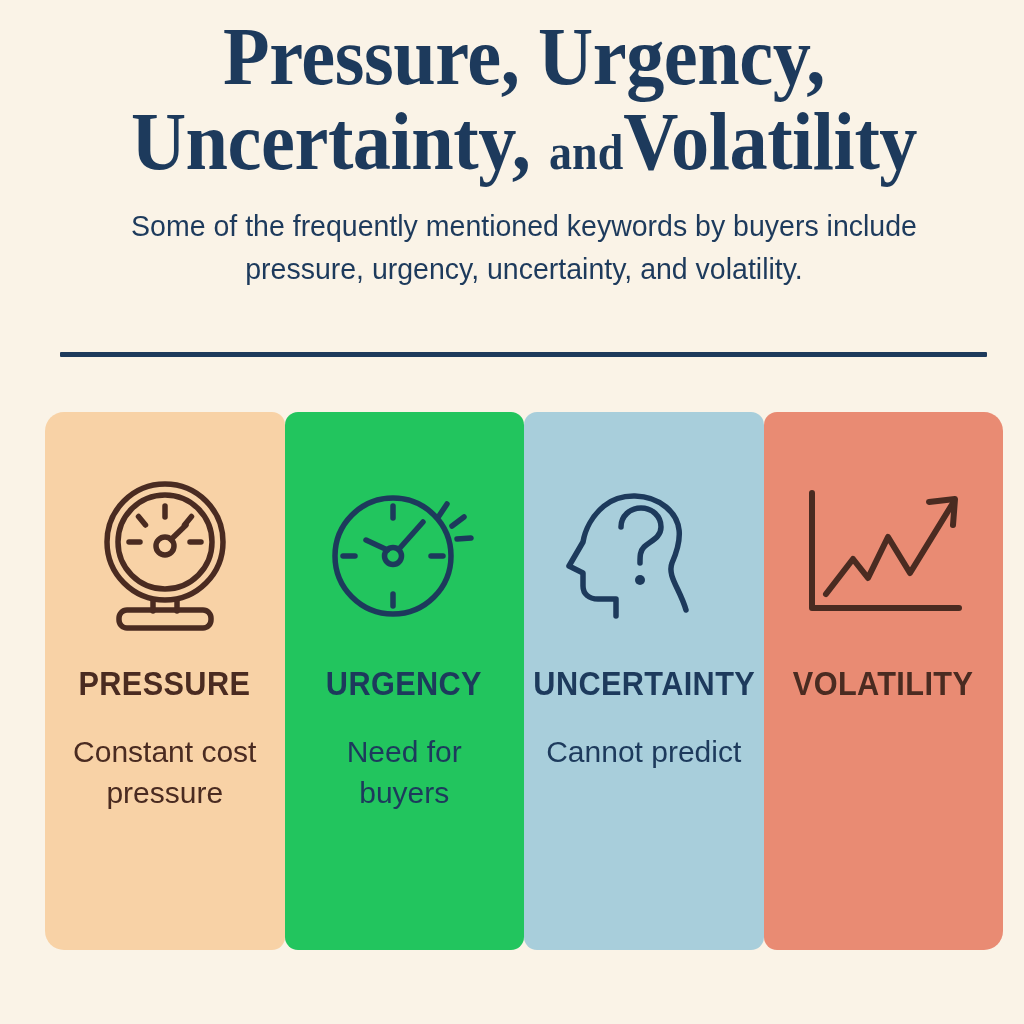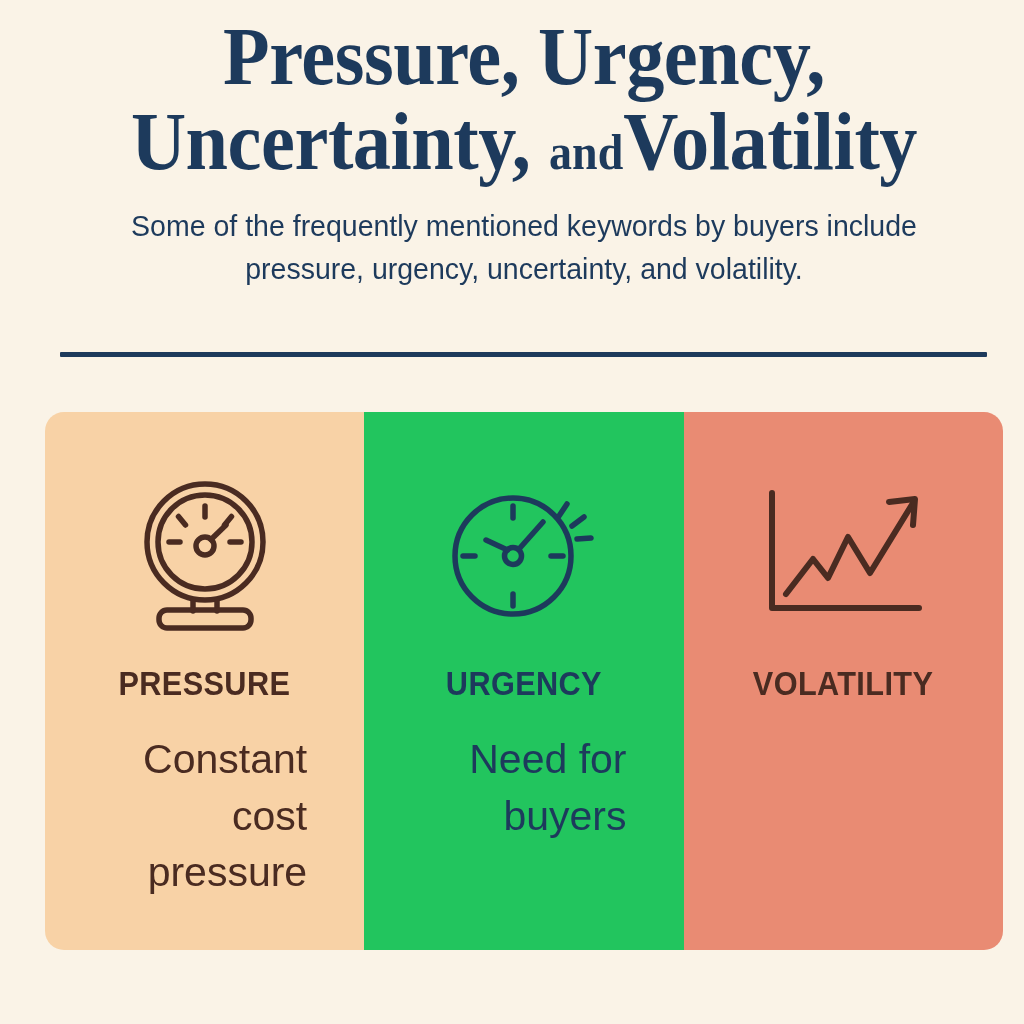--- a/index.html
+++ b/index.html
@@ -83,6 +83,7 @@
     align-items: center;
     box-sizing: border-box;
     padding-top: 56px;
+    border-radius: 13px;
   }
   .icon-wrap {
     height: 175px;

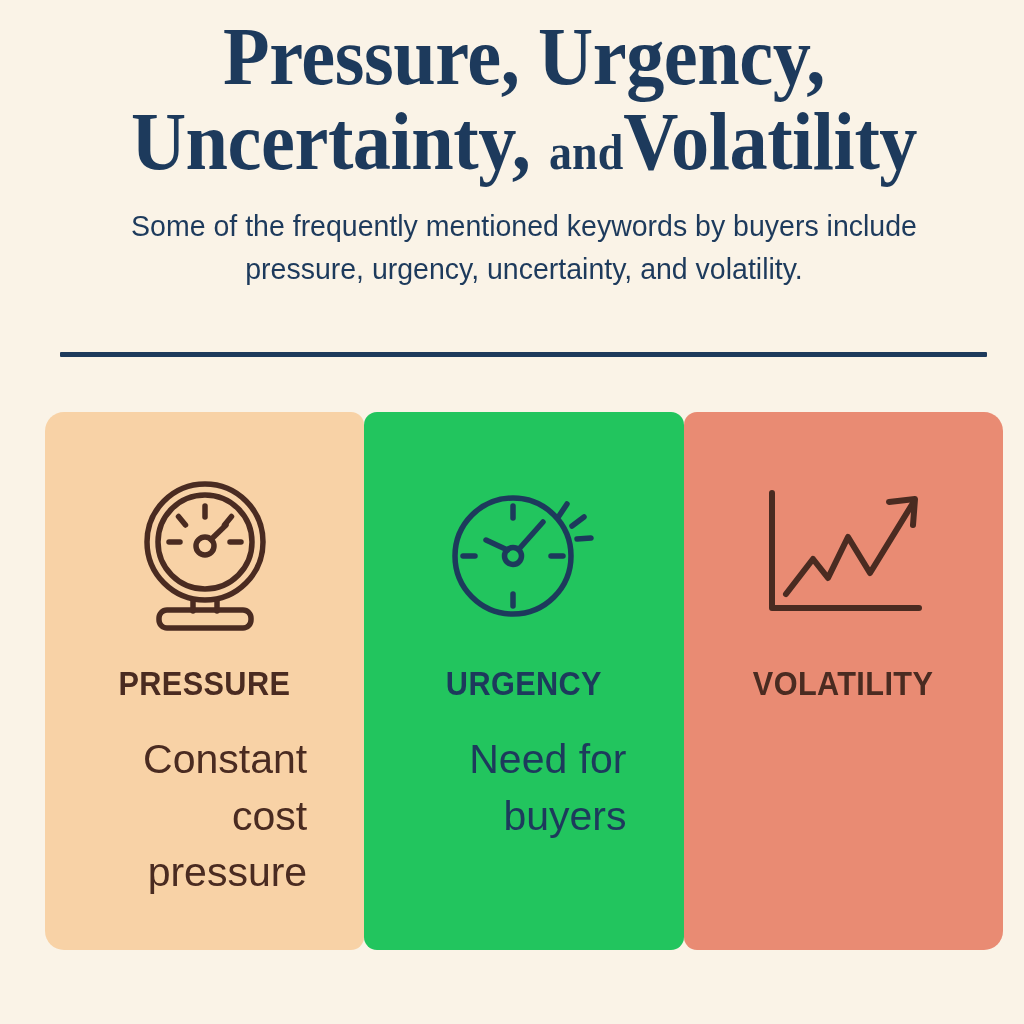--- a/index.html
+++ b/index.html
@@ -181,6 +181,20 @@
       <div class="card-desc ink-navy">Need for buyers</div>
     </div>
 
+    <div class="card card-uncertainty">
+      <div class="icon-wrap">
+        <svg width="165" height="160" viewBox="0 0 165 160" fill="none" stroke="#1D3A5C" stroke-width="5.5" stroke-linecap="round" stroke-linejoin="round">
+          <path d="M125 134 C119 113 106 100 111 87 C122 62 121 44 105 31
+                   C88 17 60 16 43 30 C31 40 24 54 22 66
+                   L8 90 L22 97 L22 110 C22 118 28 123 37 123 L55 123 L55 140"></path>
+          <path d="M60 51 C60 40 69 32 80 32 C91 32 100 40 100 51
+                   C100 62 89 65 83 71 C79 75 79 80 79 87"></path>
+          <circle cx="79" cy="104" r="5" fill="#1D3A5C" stroke="none"></circle>
+        </svg>
+      </div>
+      <div class="card-title ink-navy">UNCERTAINTY</div>
+      <div class="card-desc ink-navy">Cannot predict</div>
+    </div>
 
     <div class="card card-volatility">
       <div class="icon-wrap">

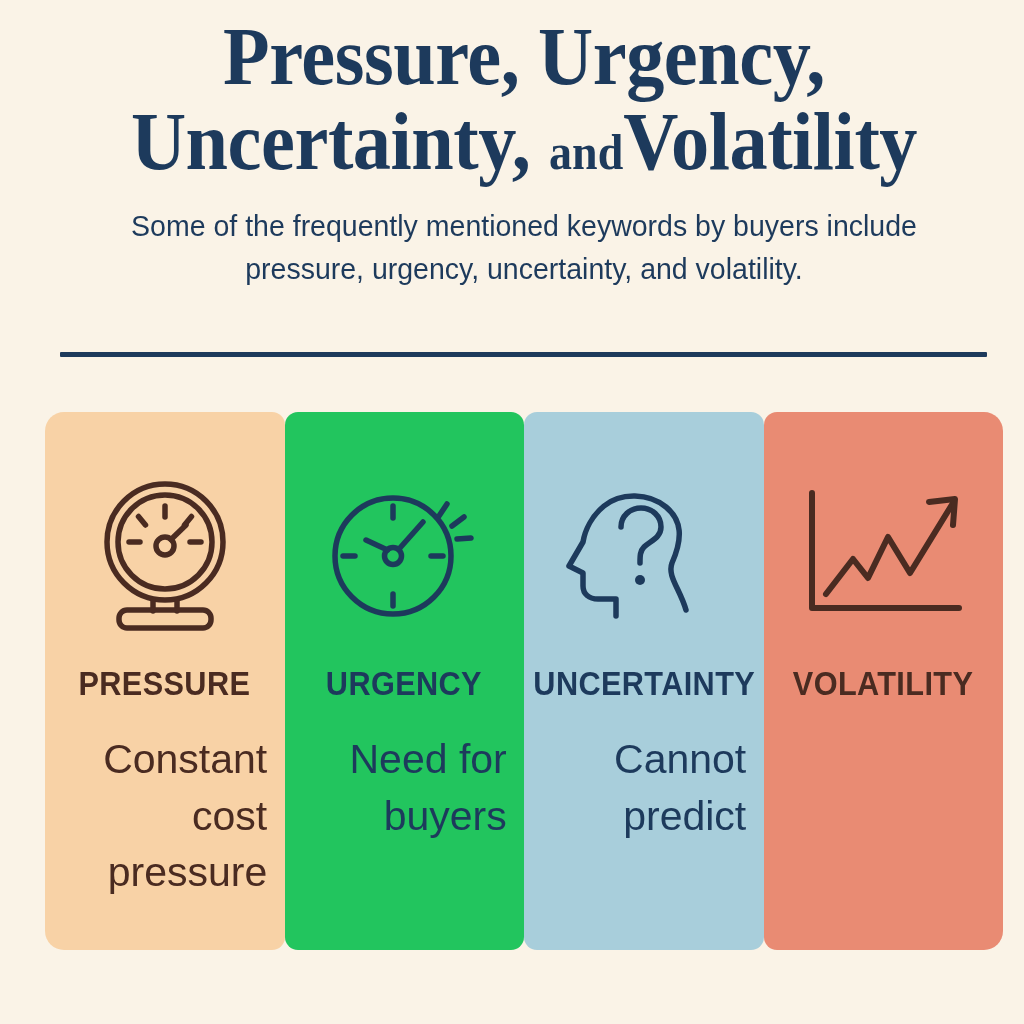--- a/index.html
+++ b/index.html
@@ -106,10 +106,10 @@
   }
   .card-desc {
     font-family: "Liberation Sans", sans-serif;
-    font-size: 41px;
+    font-size: 30px;
     line-height: 1.38;
     margin-top: 28px;
-    text-align: right;
+    text-align: center;
     max-width: 205px;
   }
 

